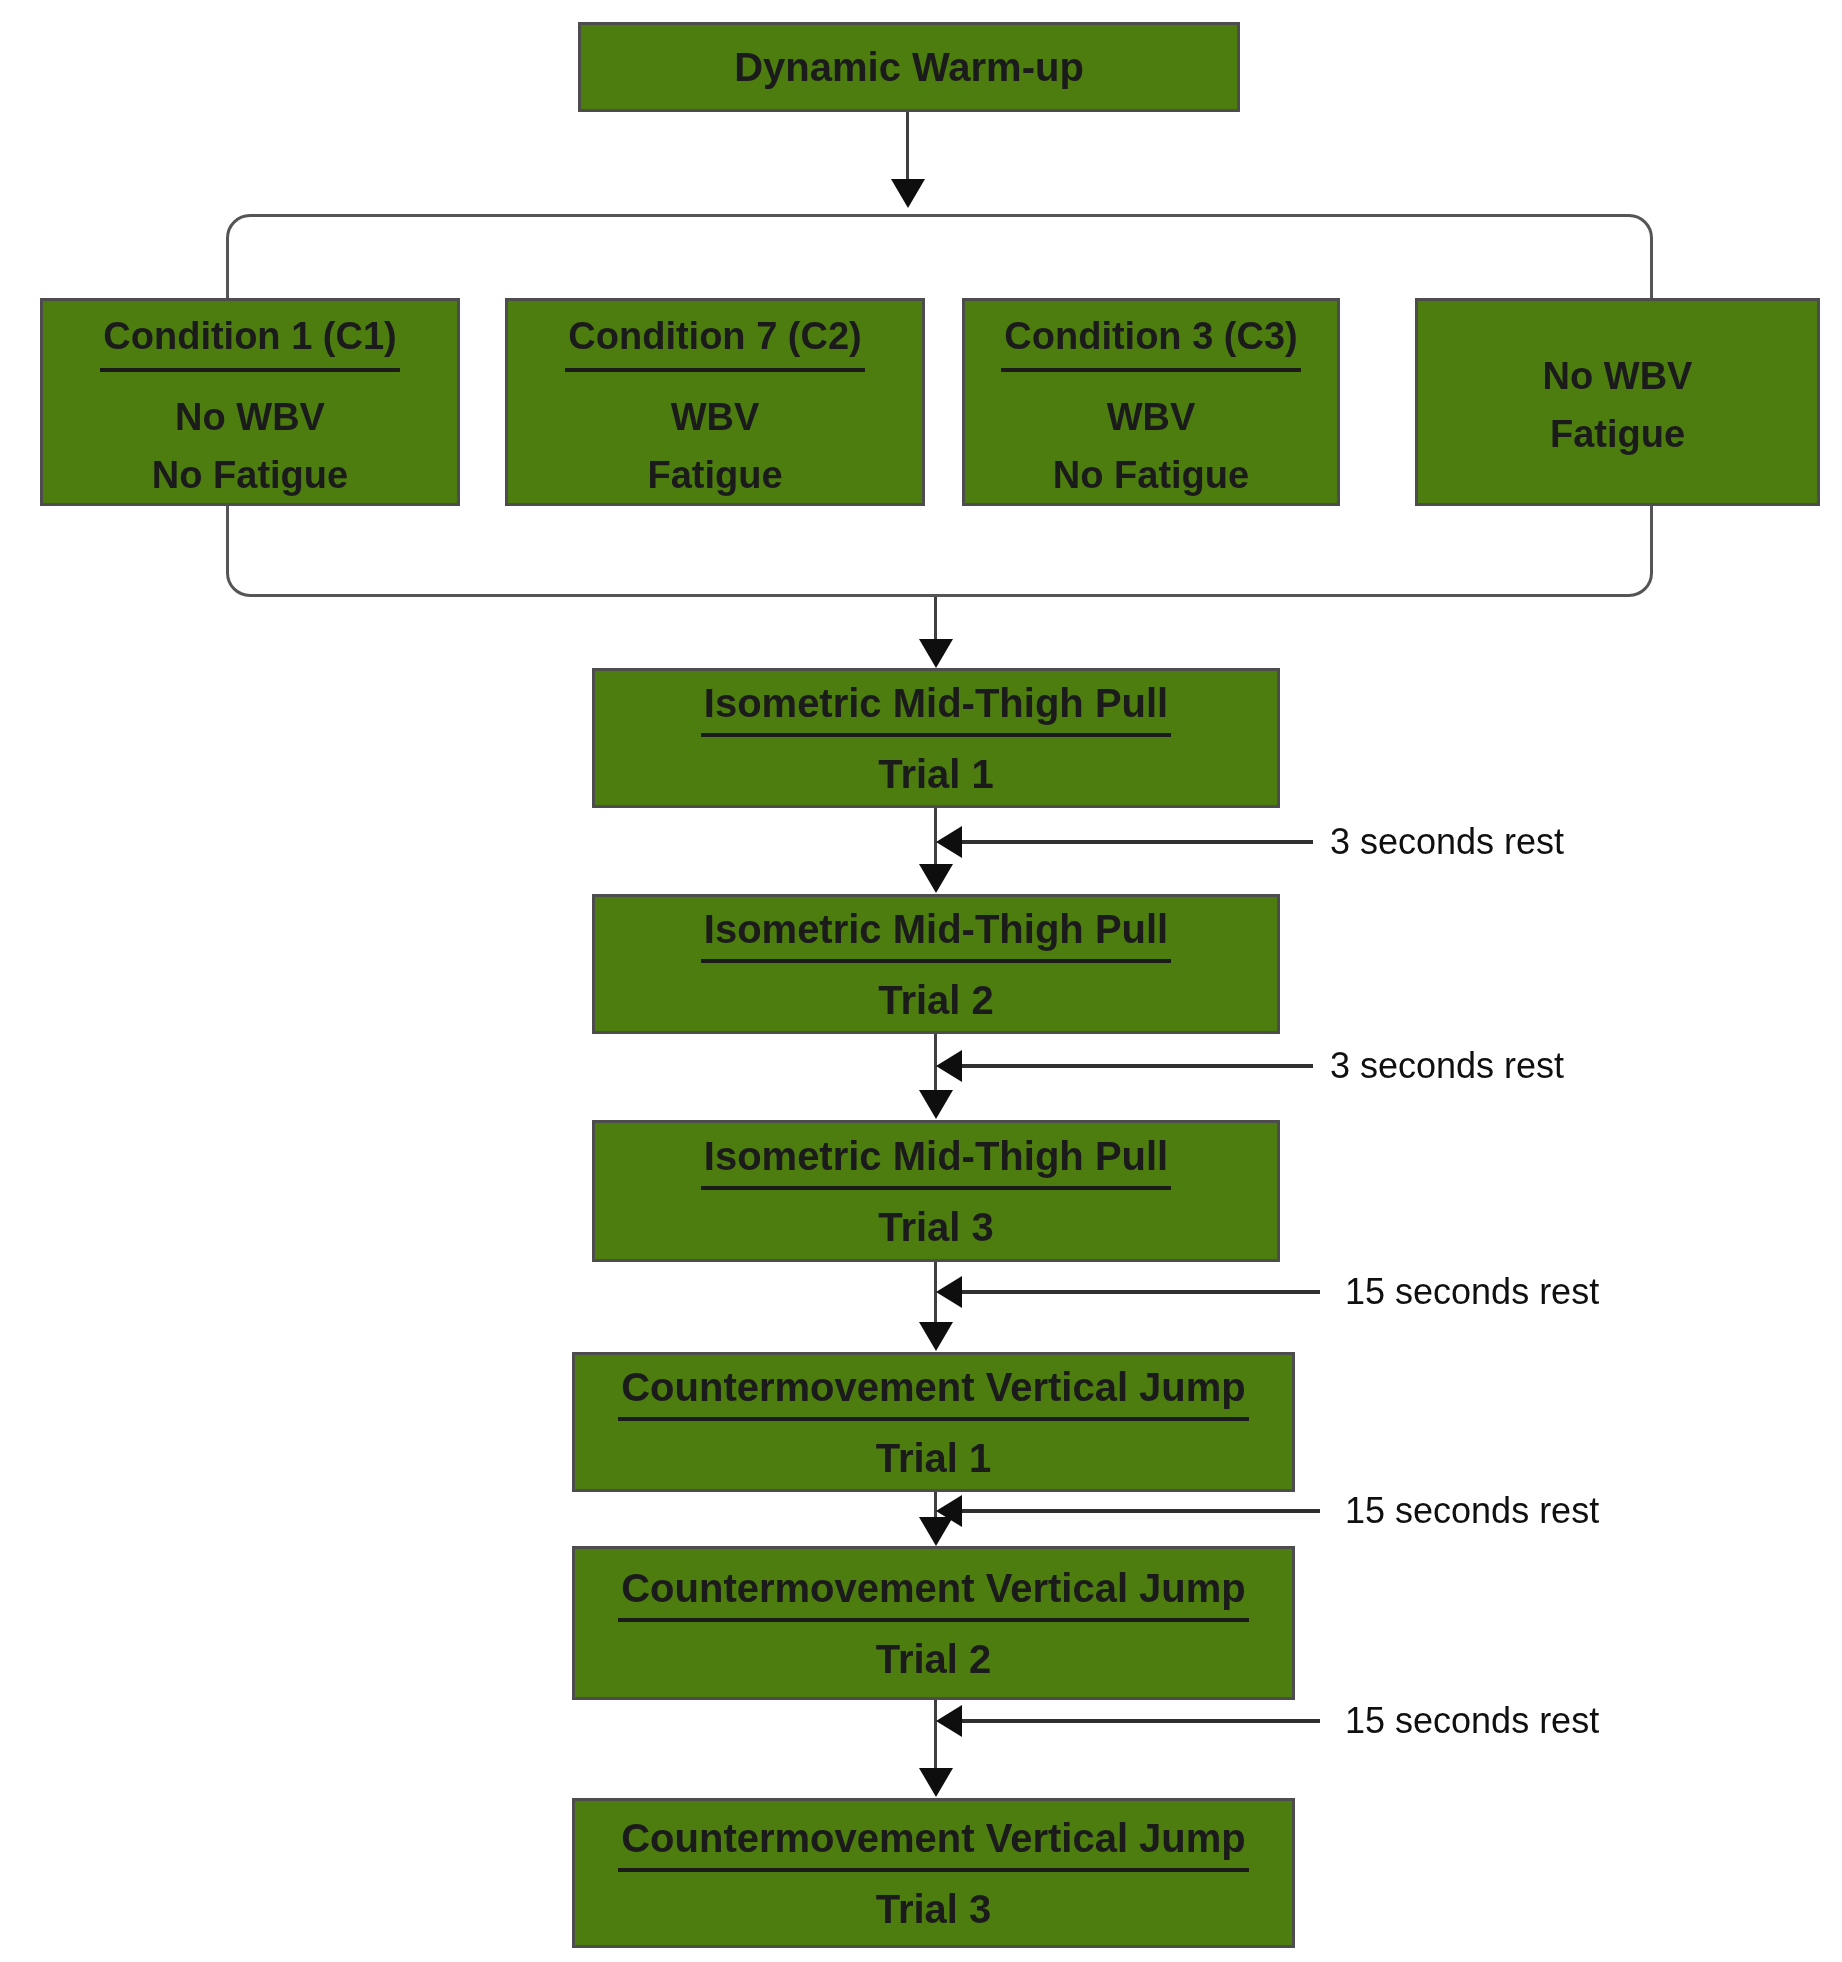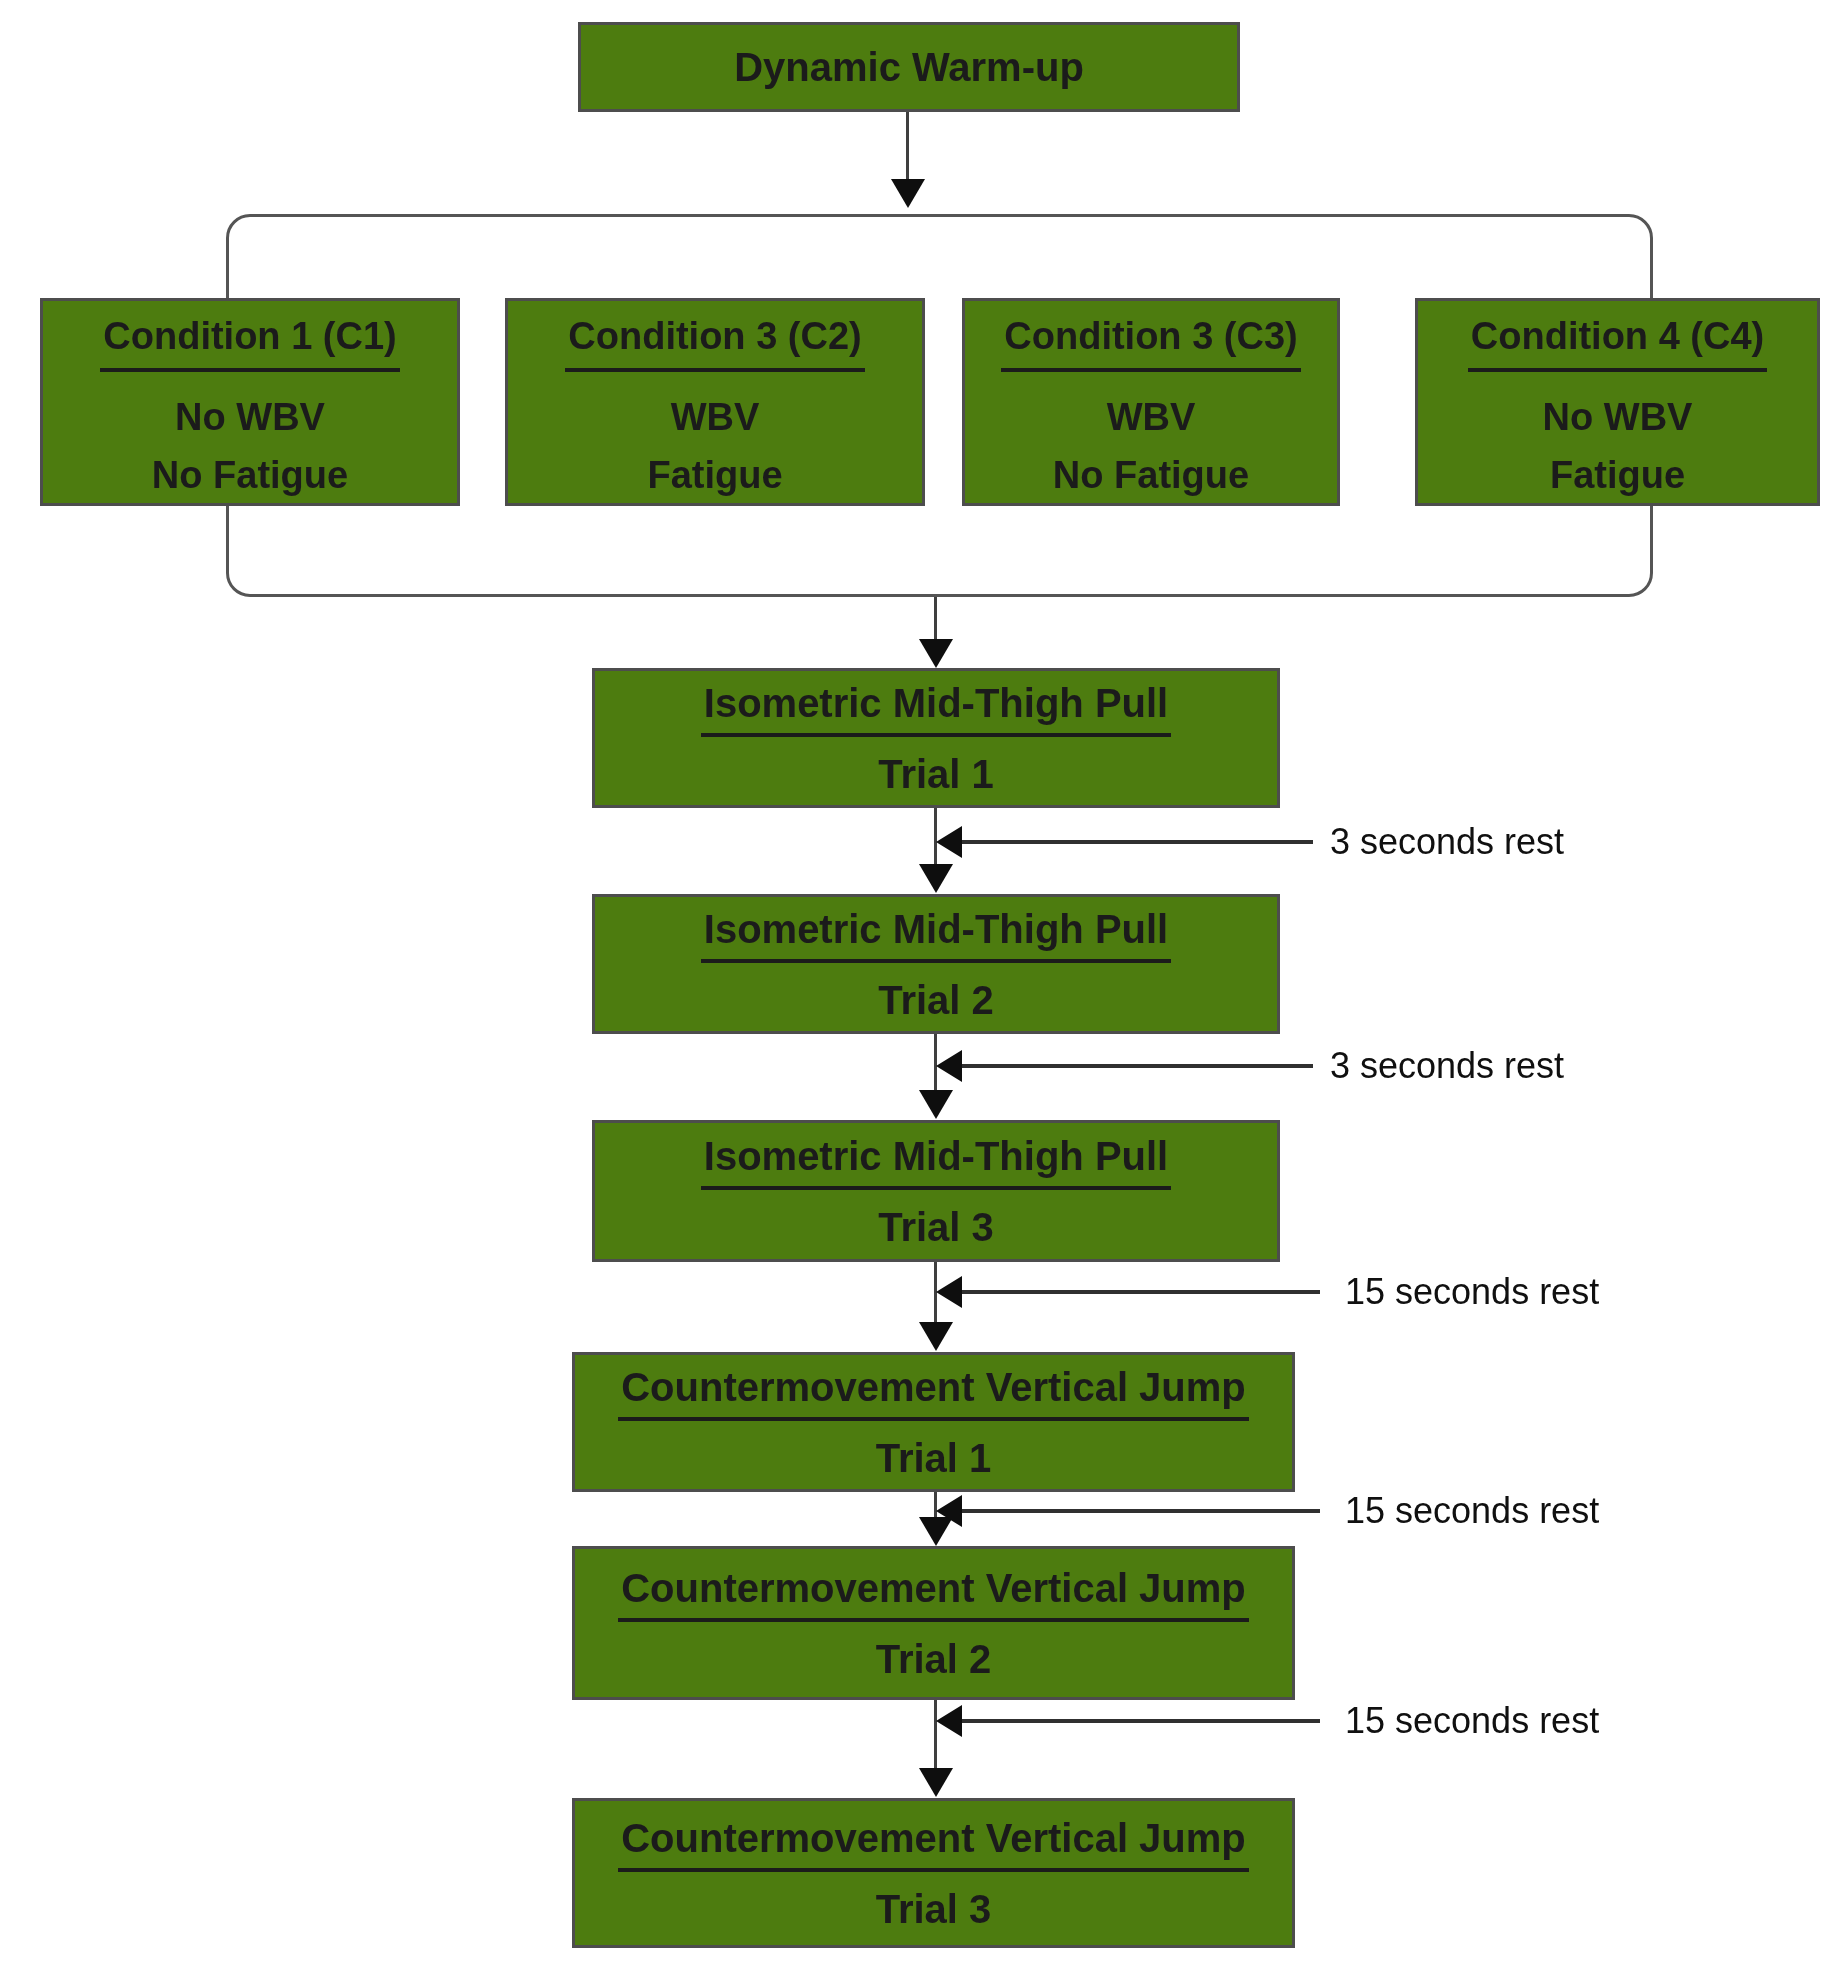--- a/index.html
+++ b/index.html
@@ -67,7 +67,7 @@
 
   <div class="box cond" style="left:505px;top:298px;width:420px;height:208px;">
     <div class="cond-title">
-      <span class="u">Condition 3 (C2)</span>
+      <span class="u">Condition 7 (C2)</span>
     </div>
     <div>WBV</div>
     <div>Fatigue</div>

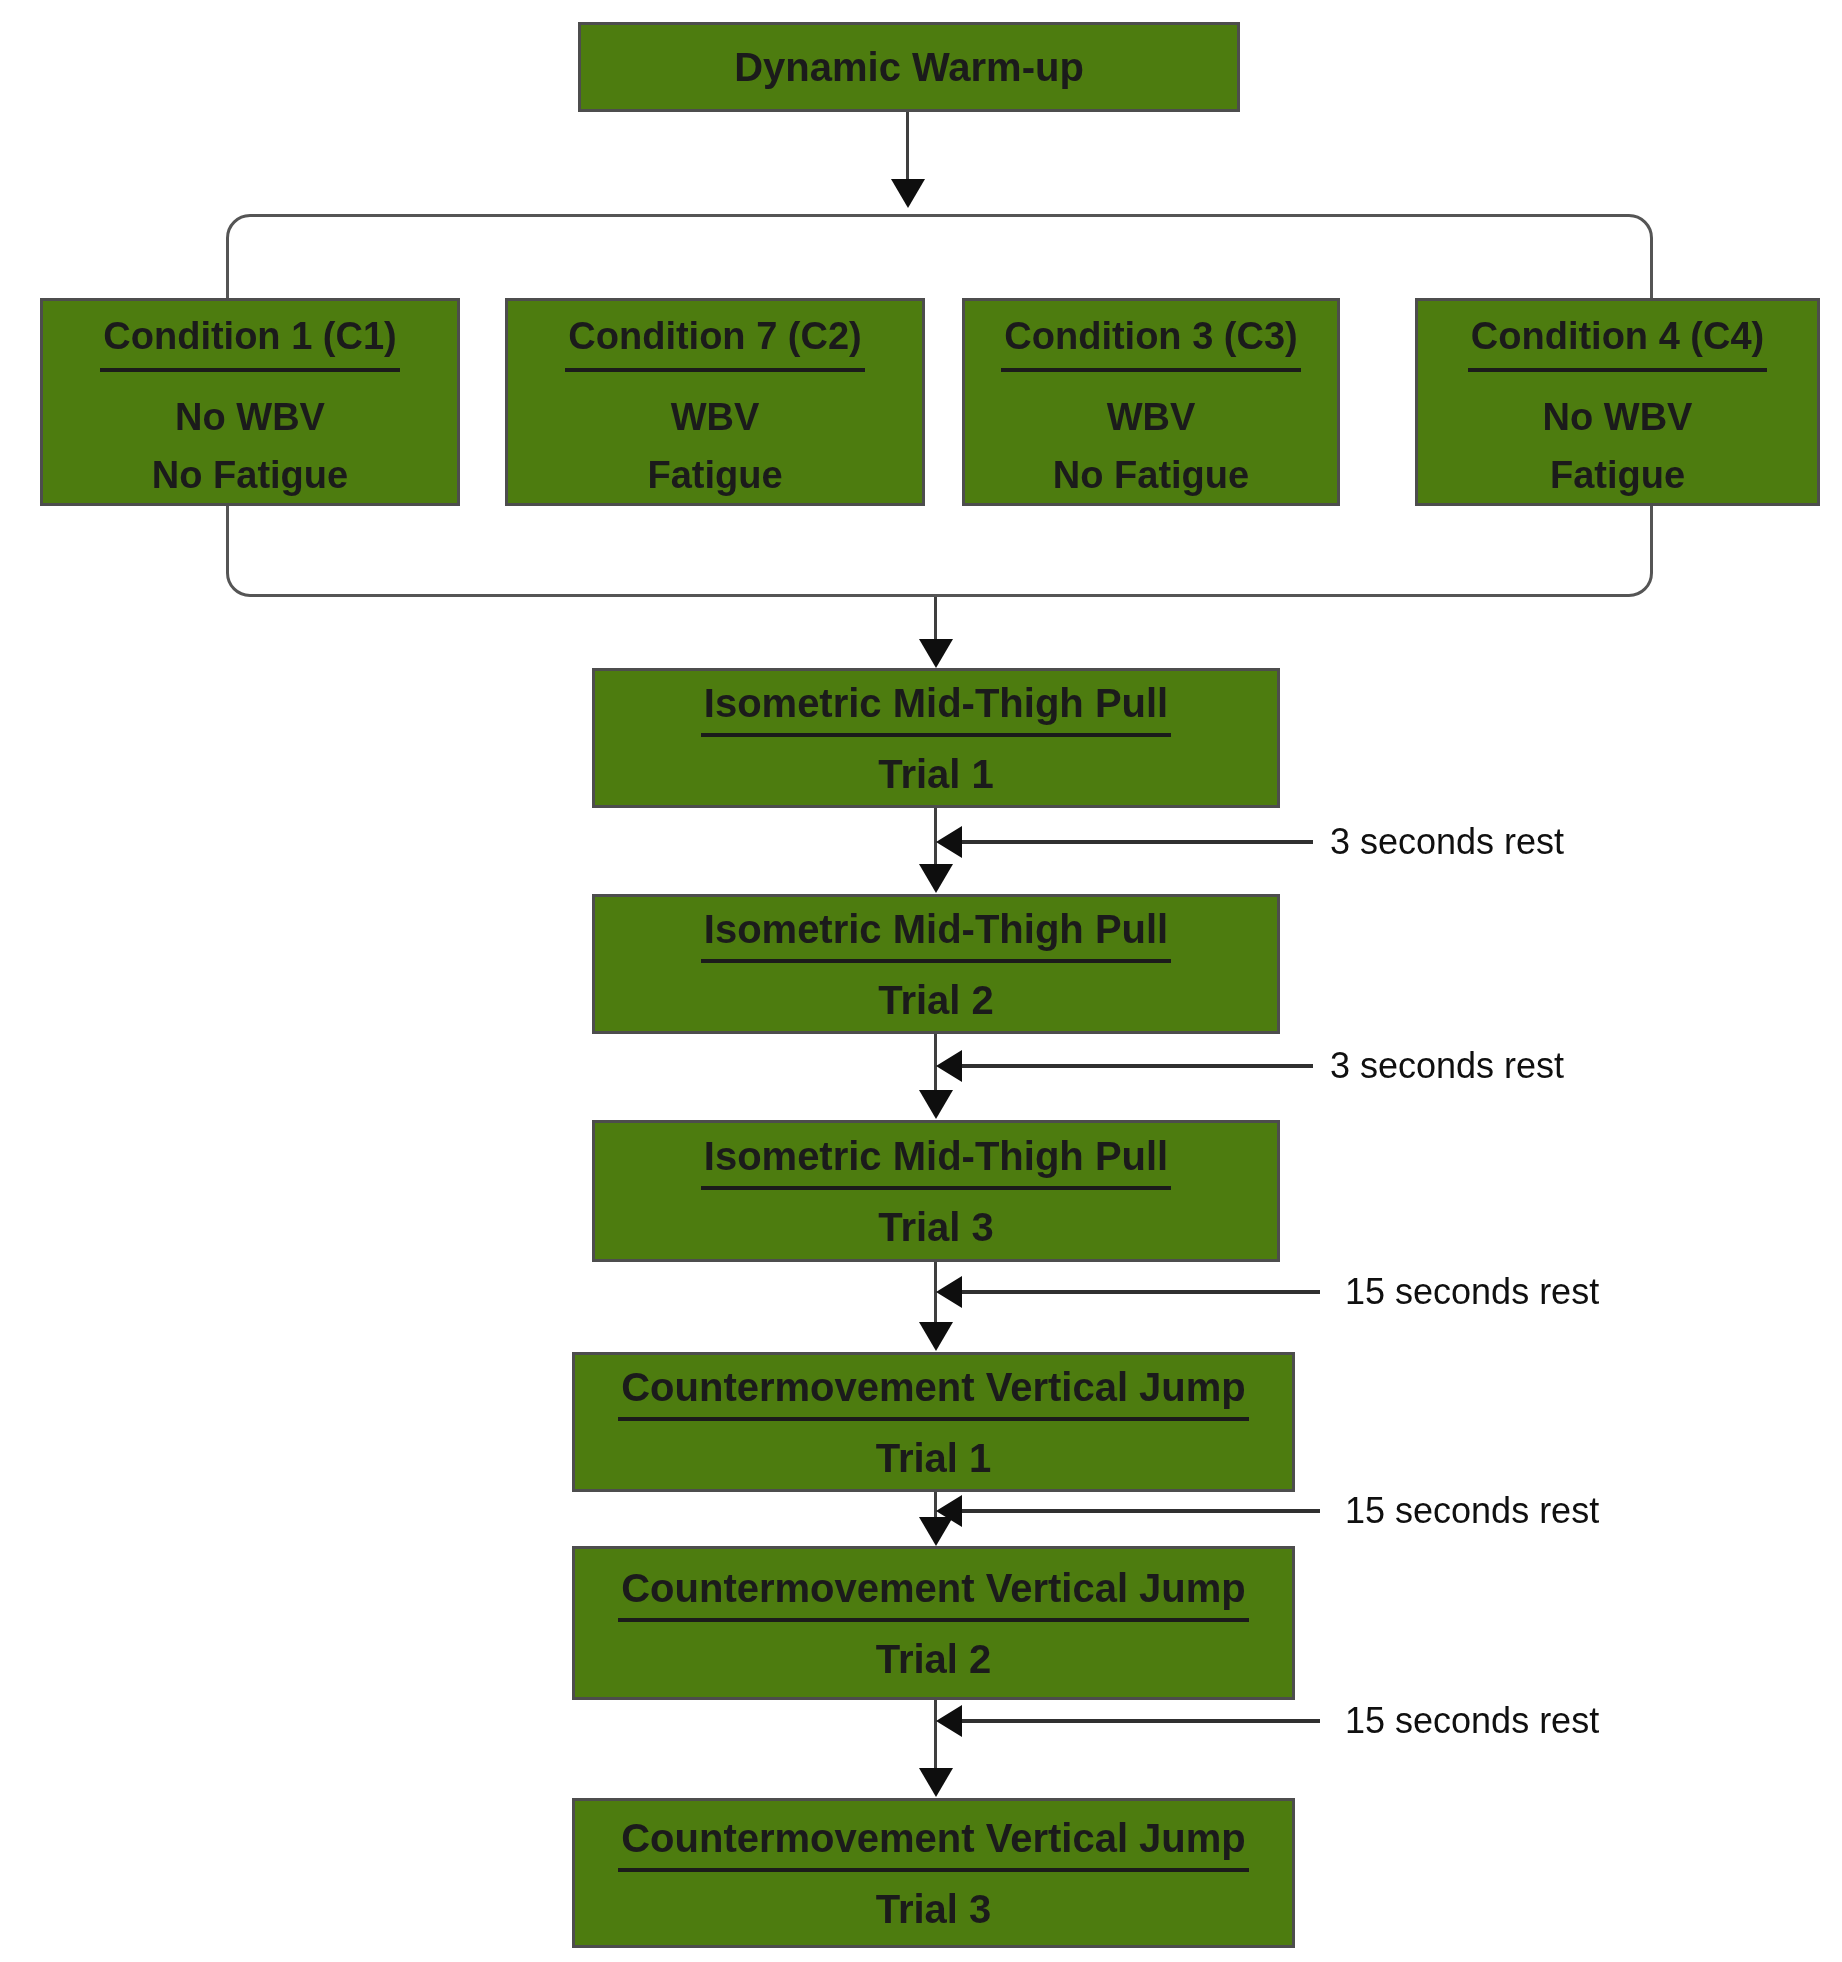--- a/index.html
+++ b/index.html
@@ -82,9 +82,6 @@
   </div>
 
   <div class="box cond" style="left:1415px;top:298px;width:405px;height:208px;">
-    <div class="cond-title">
-      <span class="u">Condition 4 (C4)</span>
-    </div>
     <div>No WBV</div>
     <div>Fatigue</div>
   </div>

